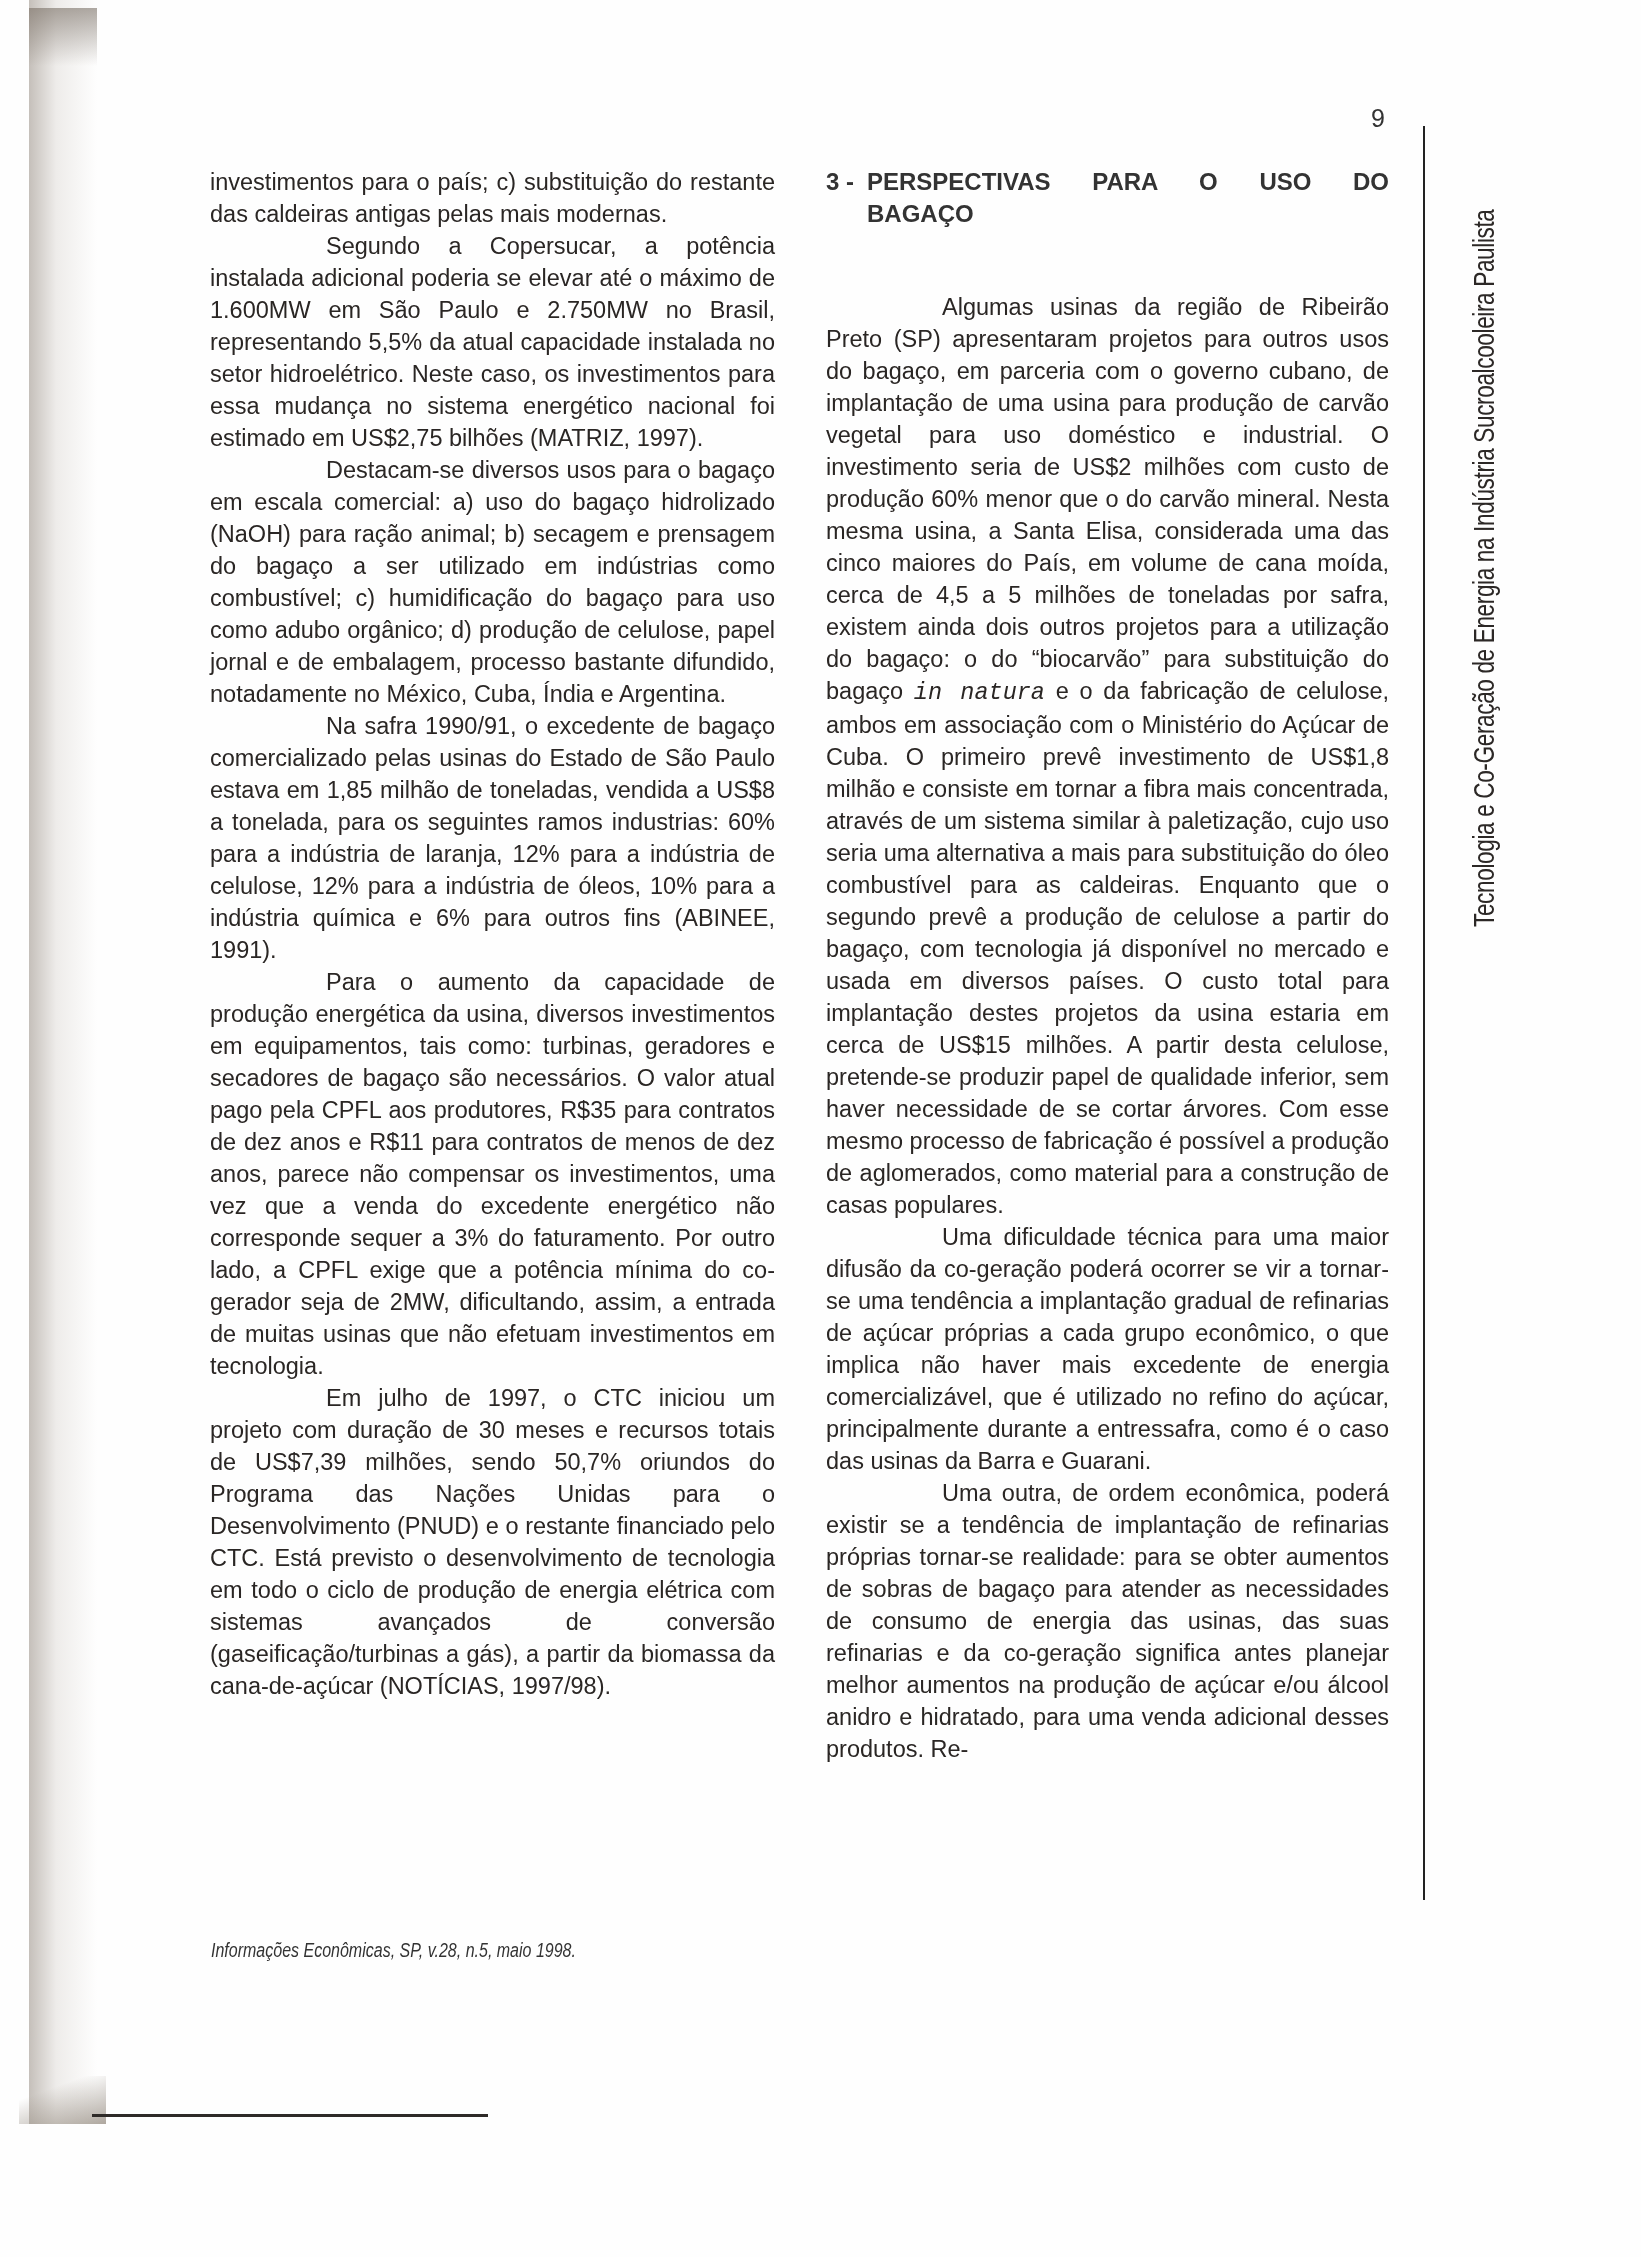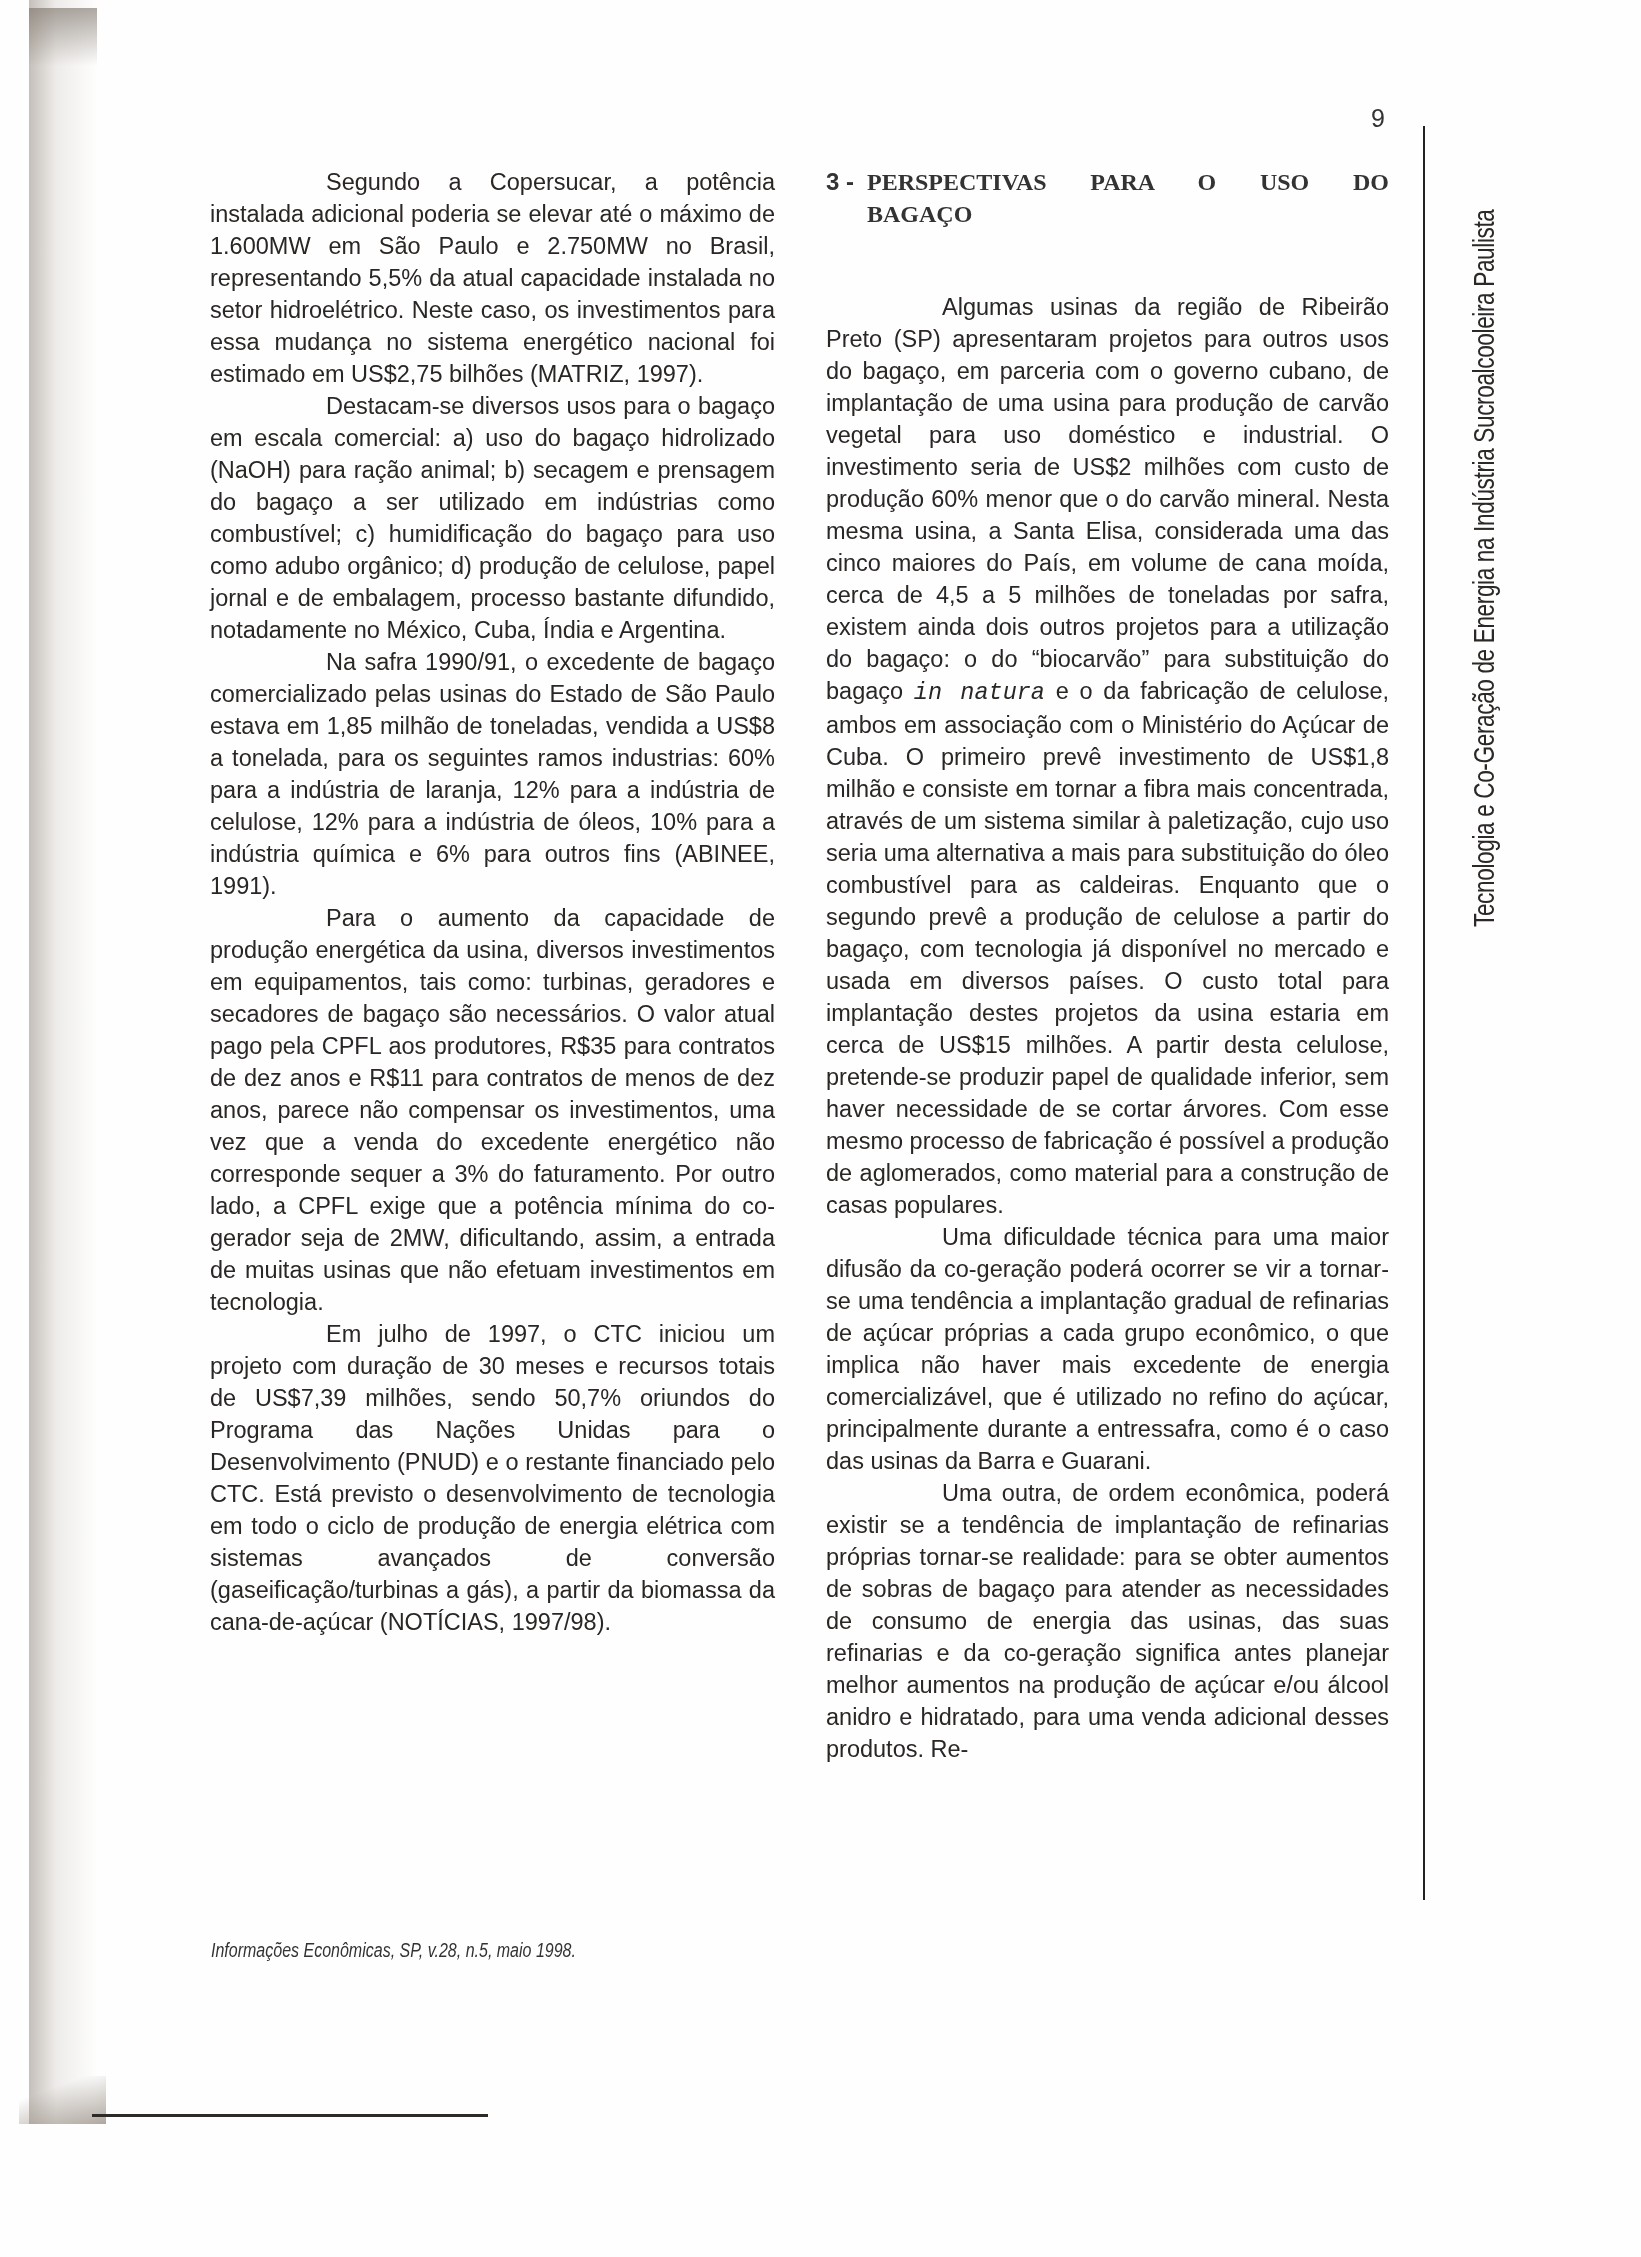--- a/index.html
+++ b/index.html
@@ -75,6 +75,7 @@
 <div class="running-title">Tecnologia e Co-Geração de Energia na Indústria Sucroalcooleira Paulista</div>
 
 <div class="col col-left">
+  <p>investimentos para o país; c) substituição do restante das caldeiras antigas pelas mais modernas.</p>
   <p class="indent">Segundo a Copersucar, a potência instalada adicional poderia se elevar até o máximo de 1.600MW em São Paulo e 2.750MW no Brasil, representando 5,5% da atual capacidade instalada no setor hidroelétrico. Neste caso, os investimentos para essa mudança no sistema energético nacional foi estimado em US$2,75 bilhões (MATRIZ, 1997).</p>
   <p class="indent">Destacam-se diversos usos para o bagaço em escala comercial: a) uso do bagaço hidrolizado (NaOH) para ração animal; b) secagem e prensagem do bagaço a ser utilizado em indústrias como combustível; c) humidificação do bagaço para uso como adubo orgânico; d) produção de celulose, papel jornal e de embalagem, processo bastante difundido, notadamente no México, Cuba, Índia e Argentina.</p>
   <p class="indent">Na safra 1990/91, o excedente de bagaço comercializado pelas usinas do Estado de São Paulo estava em 1,85 milhão de toneladas, vendida a US$8 a tonelada, para os seguintes ramos industrias: 60% para a indústria de laranja, 12% para a indústria de celulose, 12% para a indústria de óleos, 10% para a indústria química e 6% para outros fins (ABINEE, 1991).</p>

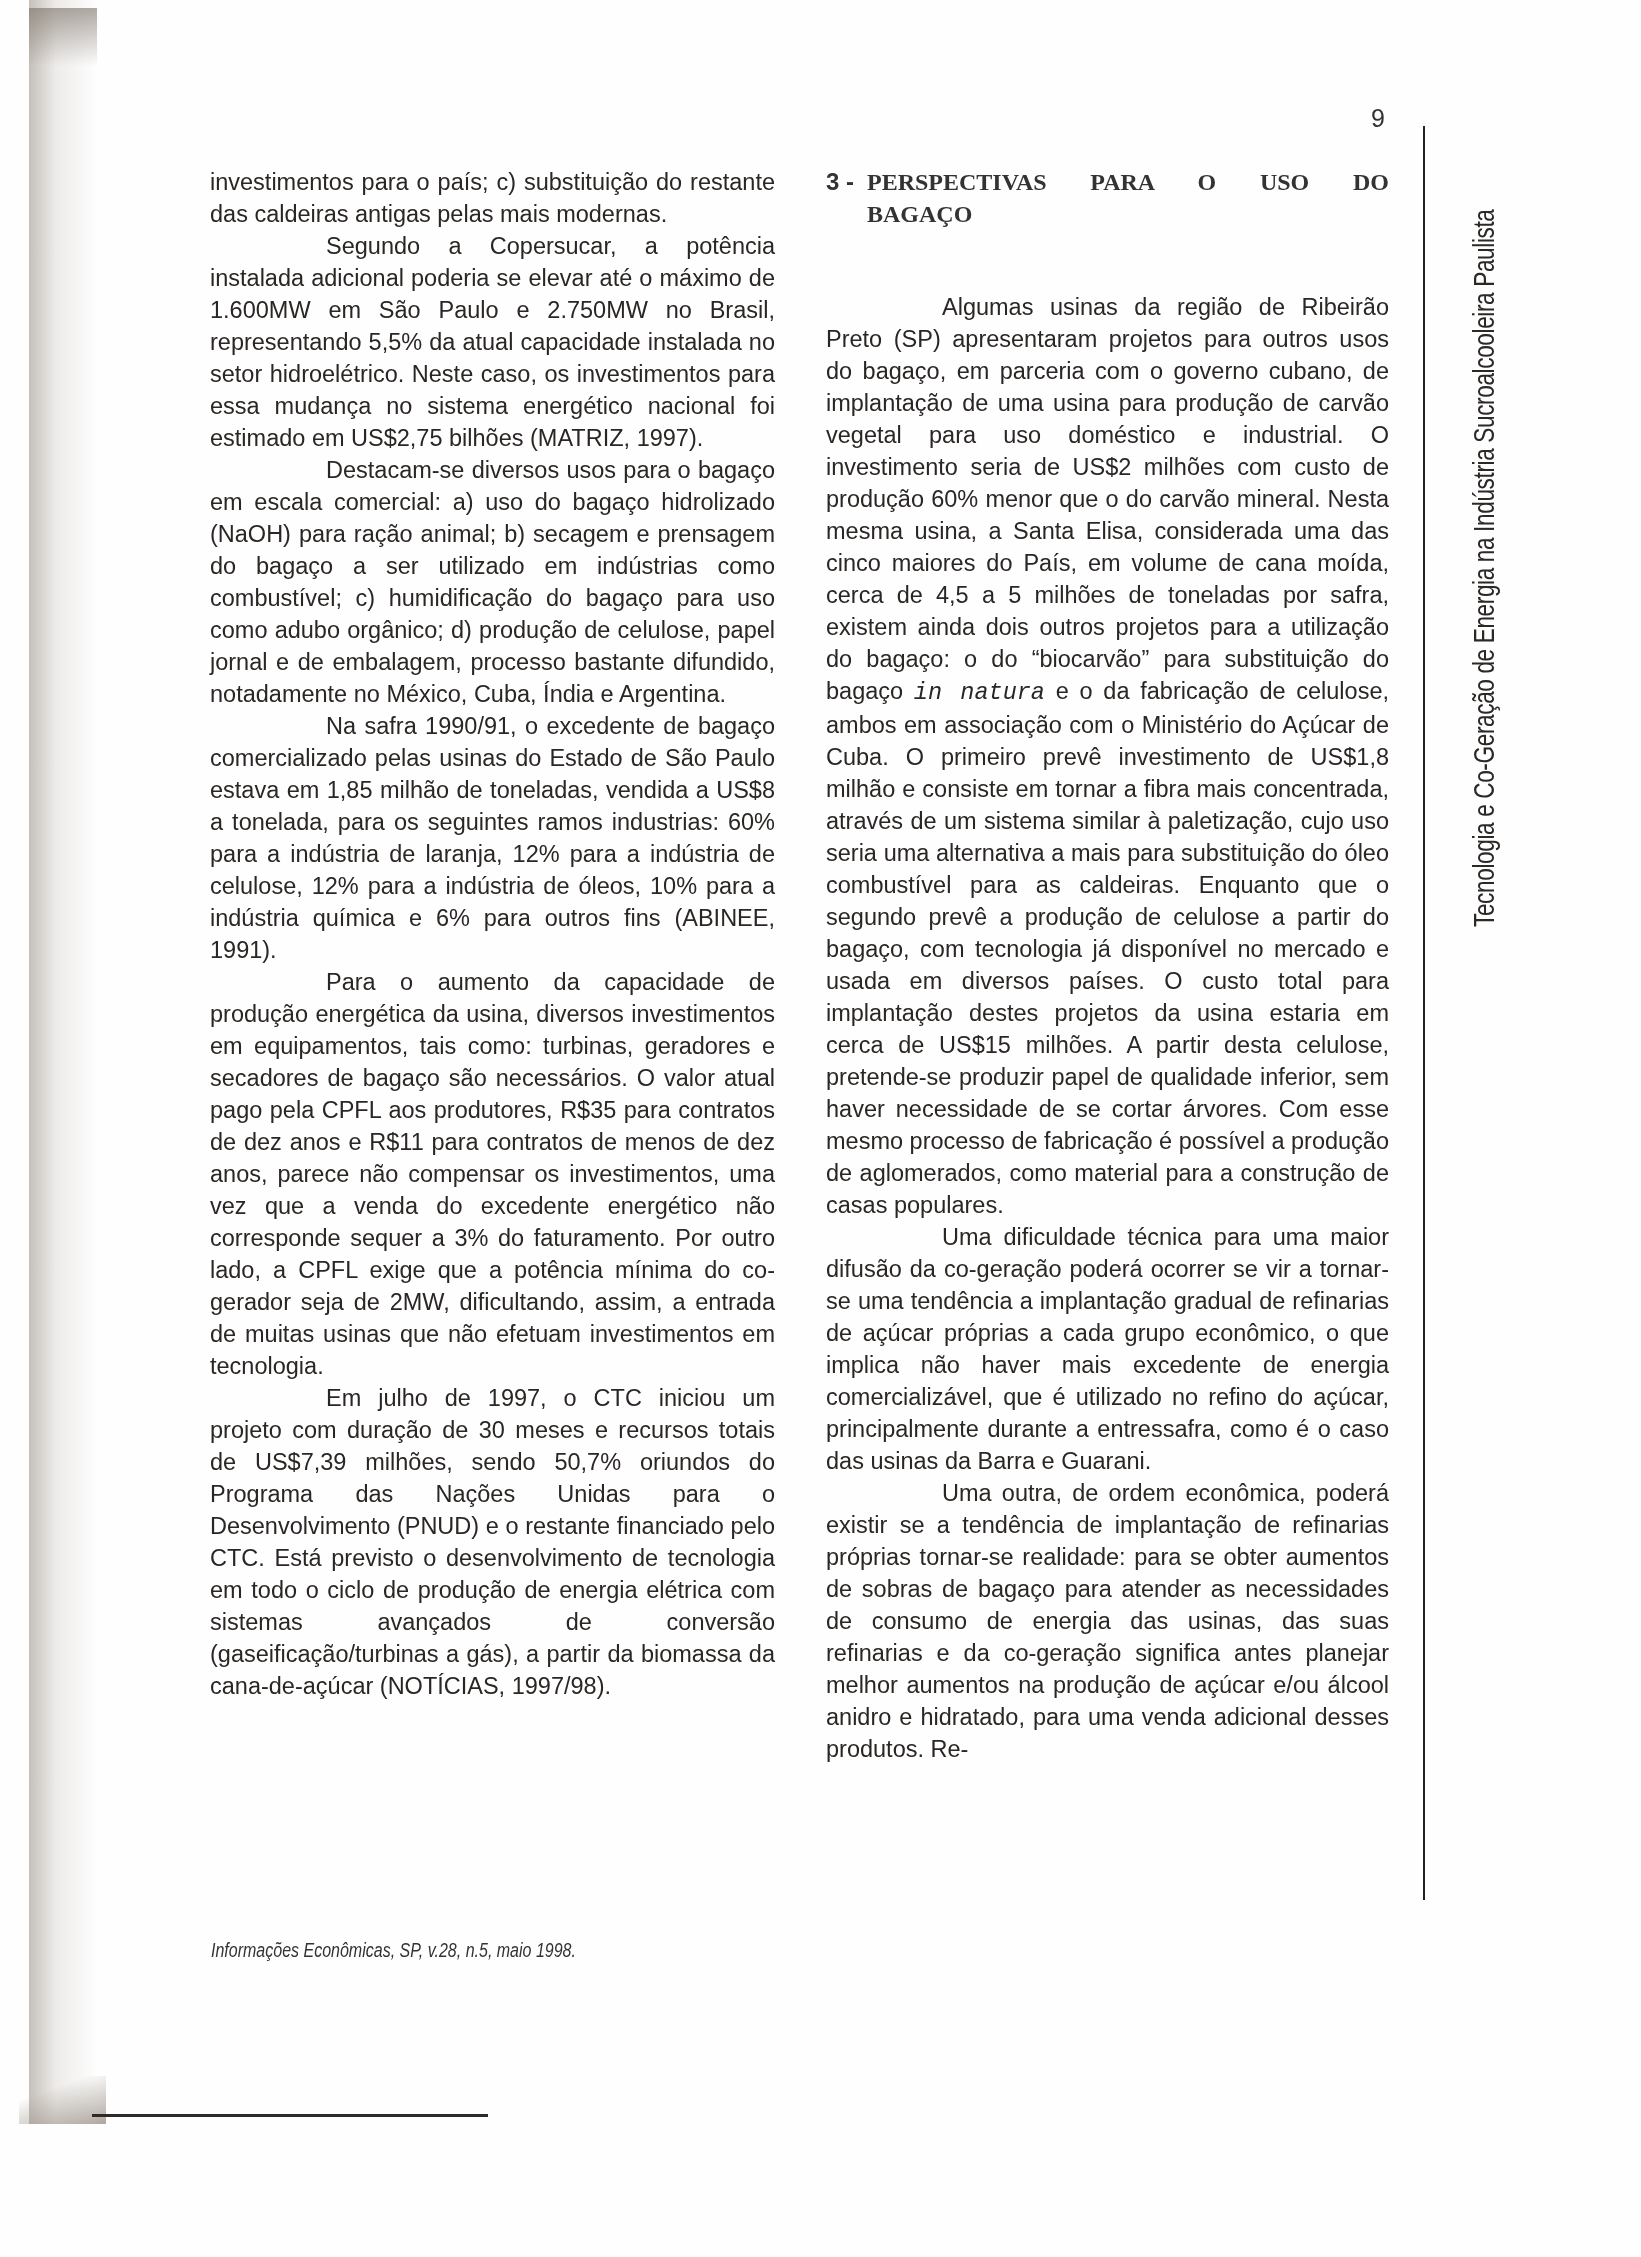--- a/index.html
+++ b/index.html
@@ -54,7 +54,7 @@
       margin: 0 0 61px 0; display: flex;
     }
     .section-heading .num { width: 41px; flex: none; }
-    .section-heading .txt { flex: 1; text-align: justify; text-align-last: left; word-spacing: 11.6px; font-family: Liberation Serif, serif; }
+    .section-heading .txt { flex: 1; text-align: justify; text-align-last: left; word-spacing: 11.6px; }
     .footer-citation {
       position: absolute; left: 211px; top: 1939px; font-size: 20px;
       font-style: italic; color: #333; transform: scaleX(0.8); transform-origin: 0 0;

